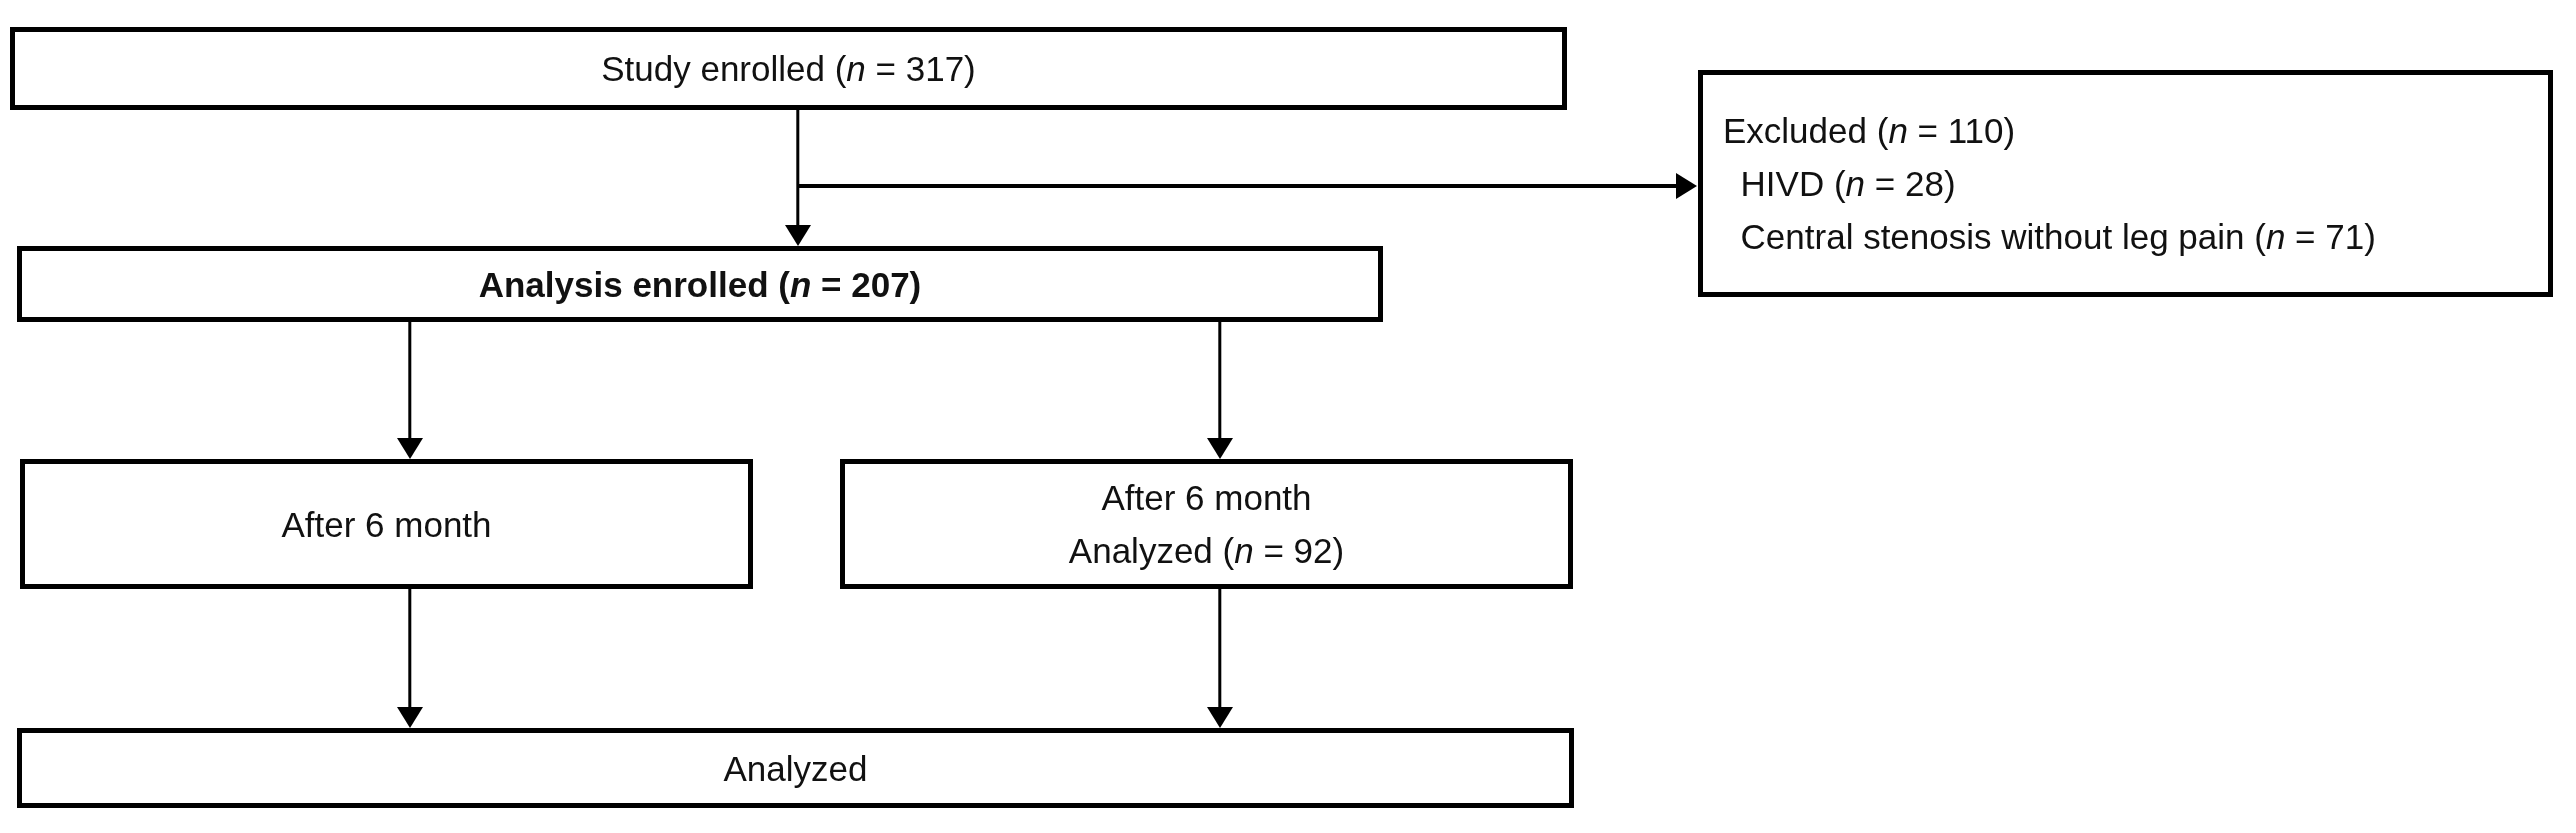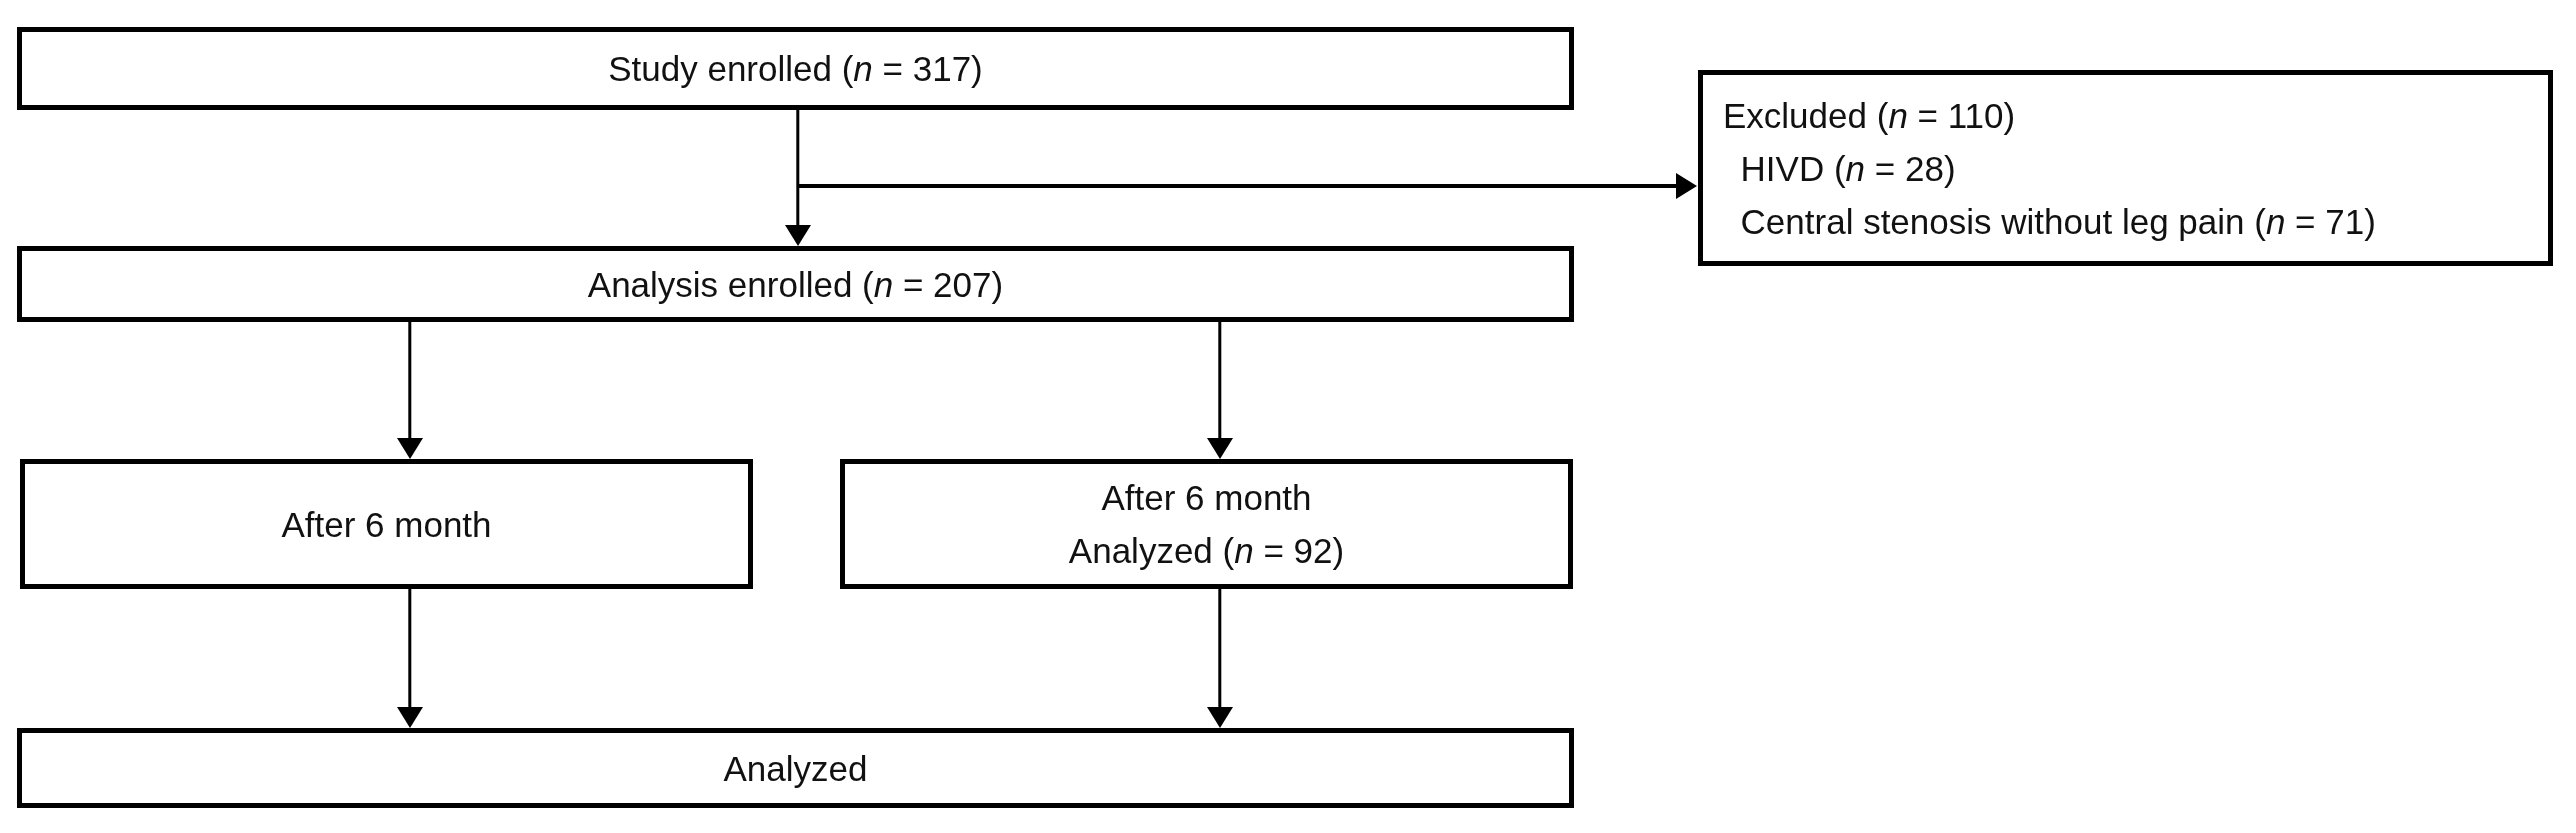--- a/index.html
+++ b/index.html
@@ -45,7 +45,7 @@
   .excl-item { padding-left: 17.6px; }
 
   
-  .study-box    { left: 17px;   top: 27px;   width: 1557px; height: 83px; }
+  .study-box    { left: 10px;   top: 27px;   width: 1557px; height: 83px; }
   .excluded-box { left: 1698px; top: 70px;  width: 855px; height: 196px; }
   .analysis-box { left: 17px;   top: 246px;  width: 1557px; height: 76px; }
   .nonresp-box  { left: 20px;   top: 459px;  width: 733px; height: 130px; }

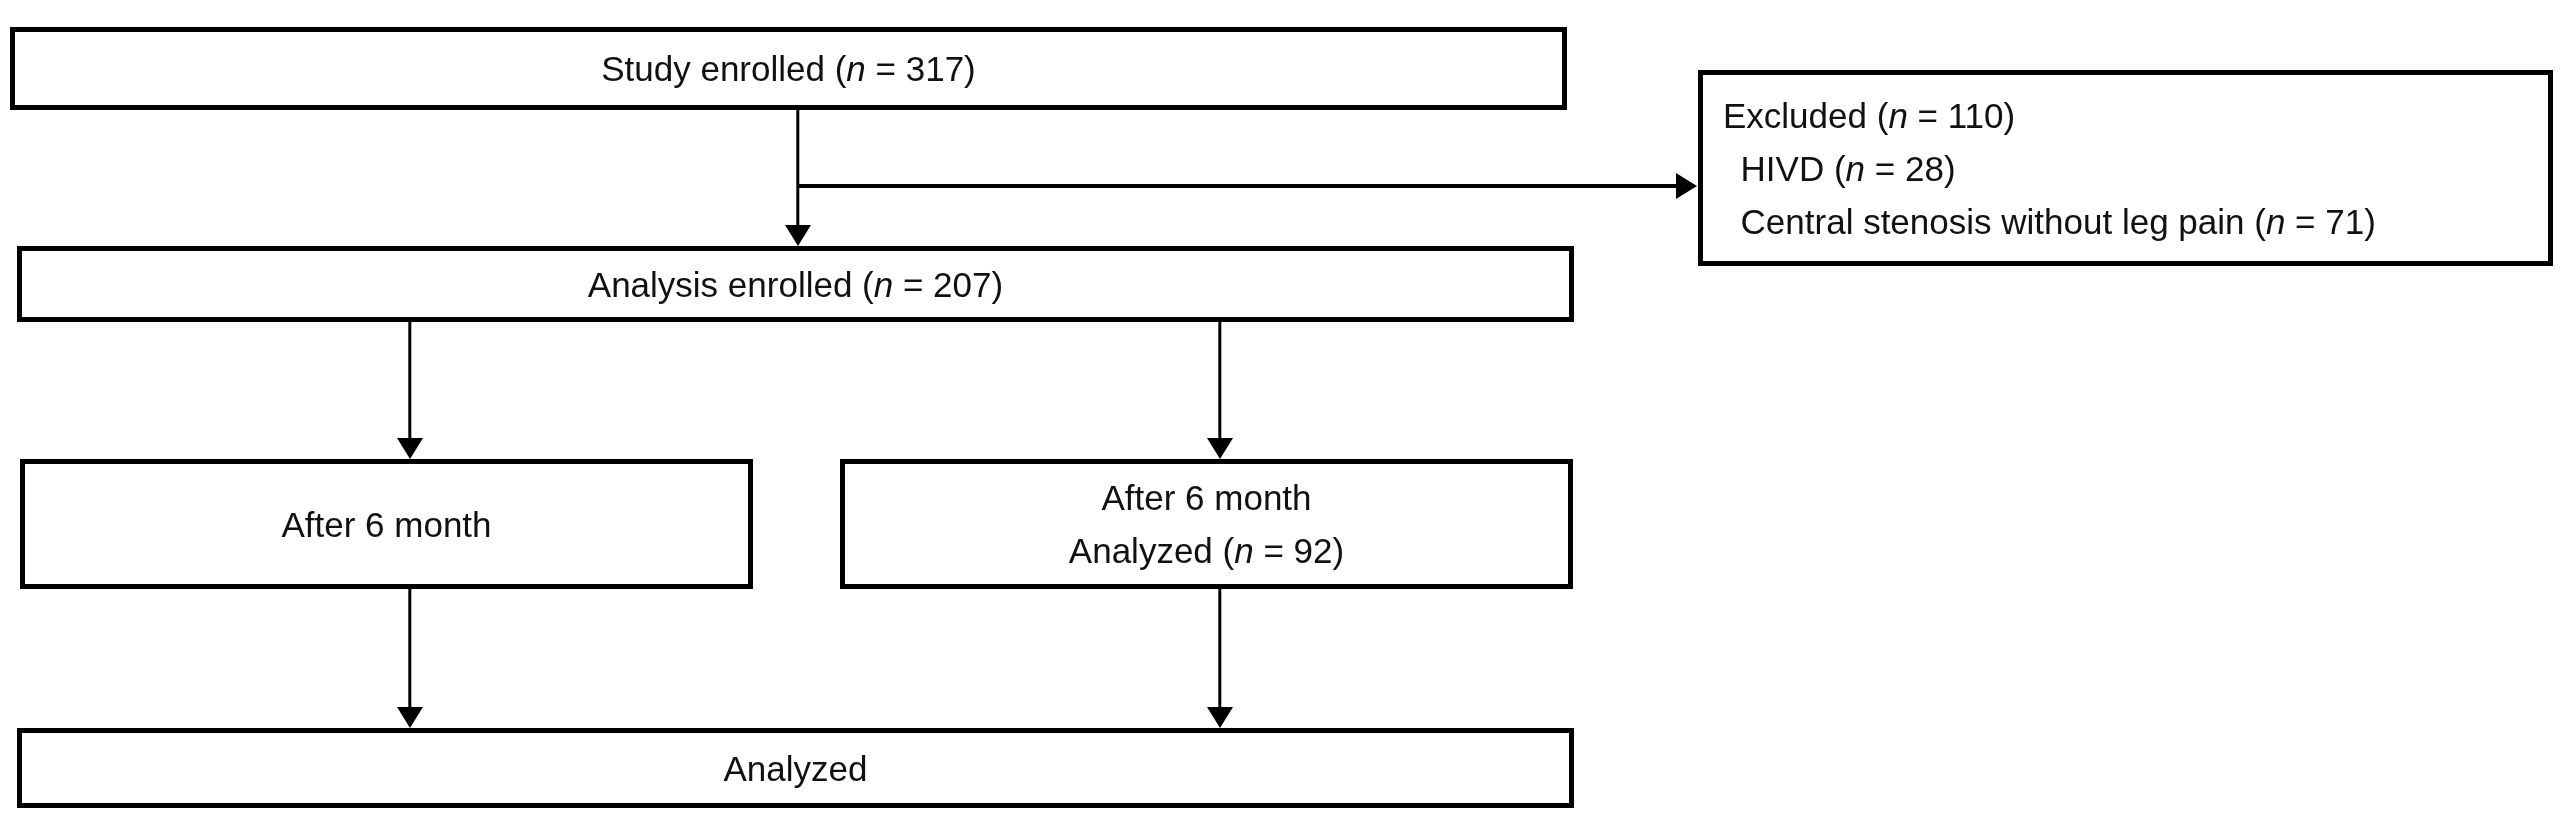--- a/index.html
+++ b/index.html
@@ -46,7 +46,7 @@
 
   
   .study-box    { left: 10px;   top: 27px;   width: 1557px; height: 83px; }
-  .excluded-box { left: 1698px; top: 70px;  width: 855px; height: 196px; }
+  .excluded-box { left: 1698px; top: 70px;  width: 855px; height: 227px; }
   .analysis-box { left: 17px;   top: 246px;  width: 1557px; height: 76px; }
   .nonresp-box  { left: 20px;   top: 459px;  width: 733px; height: 130px; }
   .resp-box     { left: 840px; top: 459px;  width: 733px; height: 130px; }

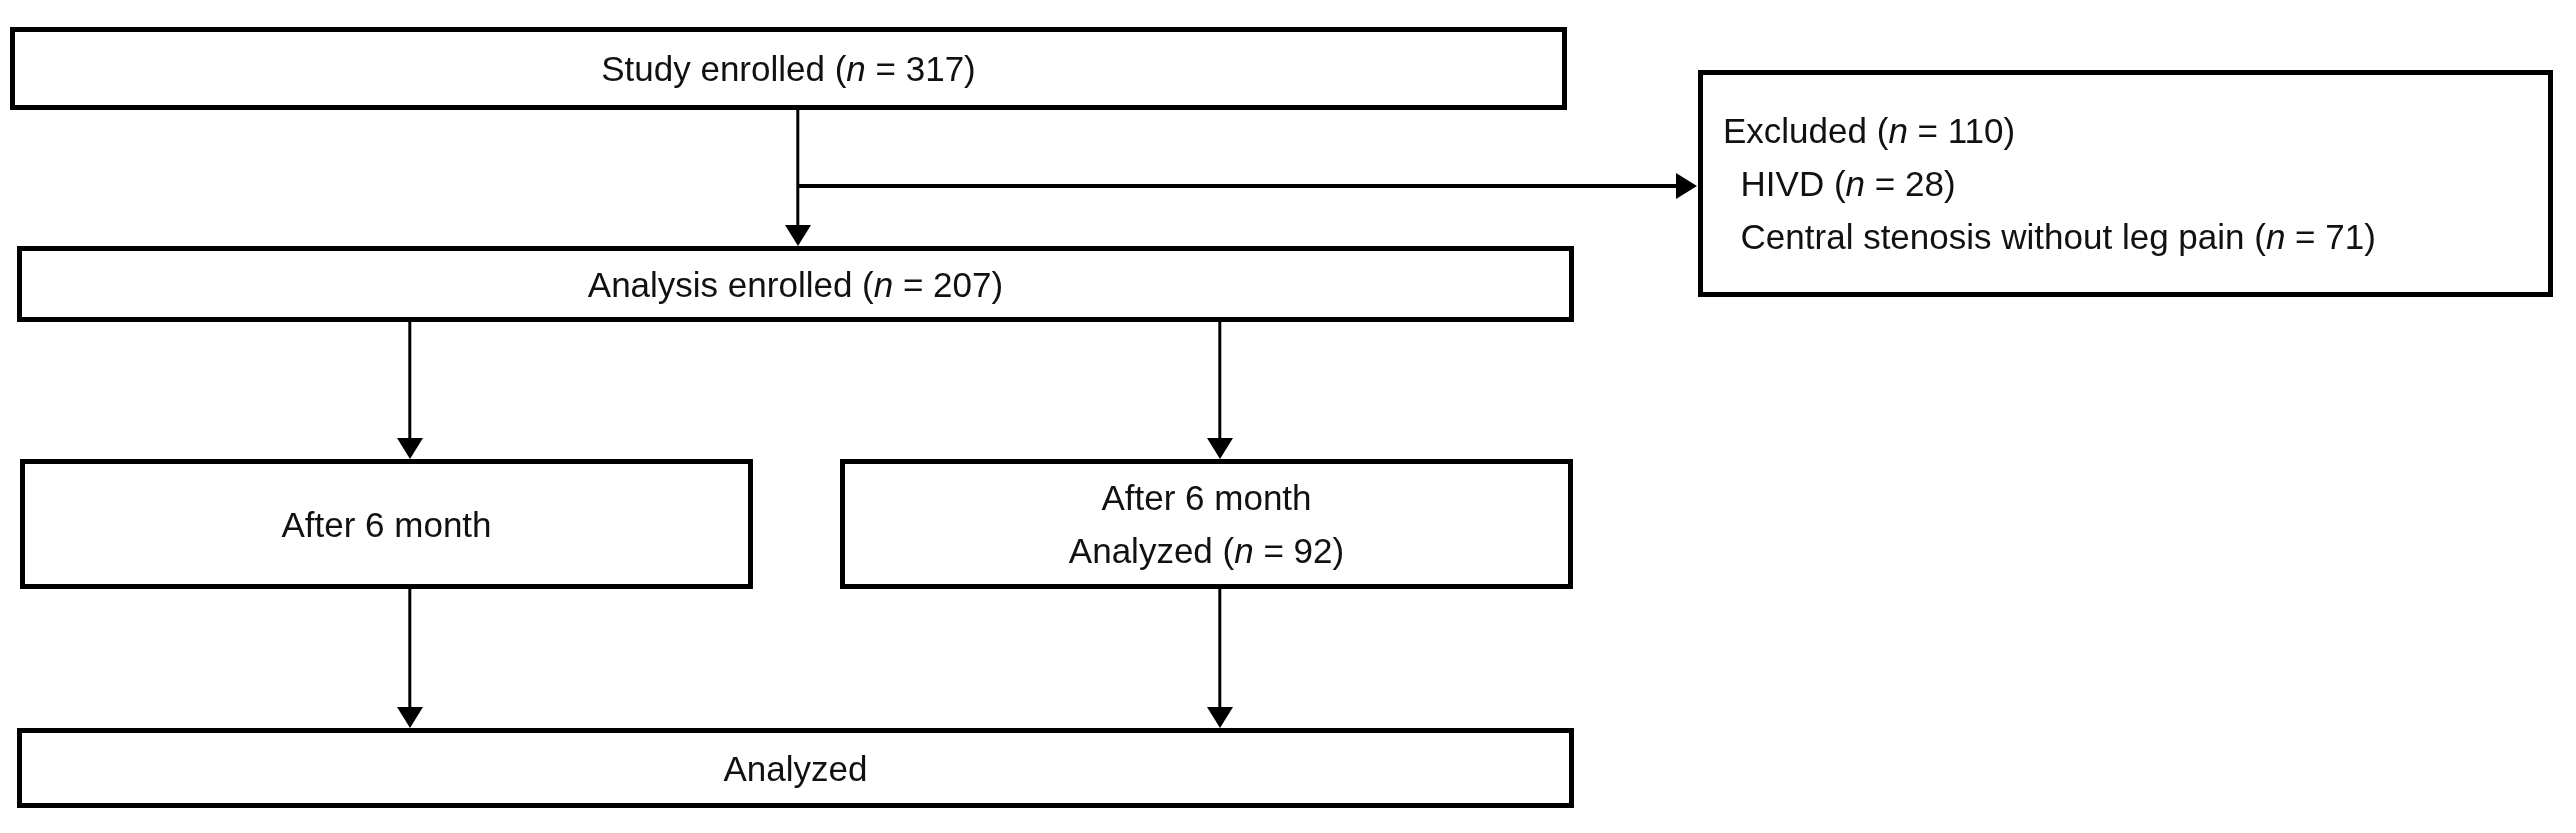--- a/index.html
+++ b/index.html
@@ -47,7 +47,7 @@
   
   .study-box    { left: 10px;   top: 27px;   width: 1557px; height: 83px; }
   .excluded-box { left: 1698px; top: 70px;  width: 855px; height: 227px; }
-  .analysis-box { left: 17px;   top: 246px;  width: 1557px; height: 76px; }
+  .analysis-box { left: 17px;   top: 246px;  width: 1366px; height: 76px; font-weight: bold; }
   .nonresp-box  { left: 20px;   top: 459px;  width: 733px; height: 130px; }
   .resp-box     { left: 840px; top: 459px;  width: 733px; height: 130px; }
   .analyzed-box { left: 17px;   top: 728px; width: 1557px; height: 80px; }

